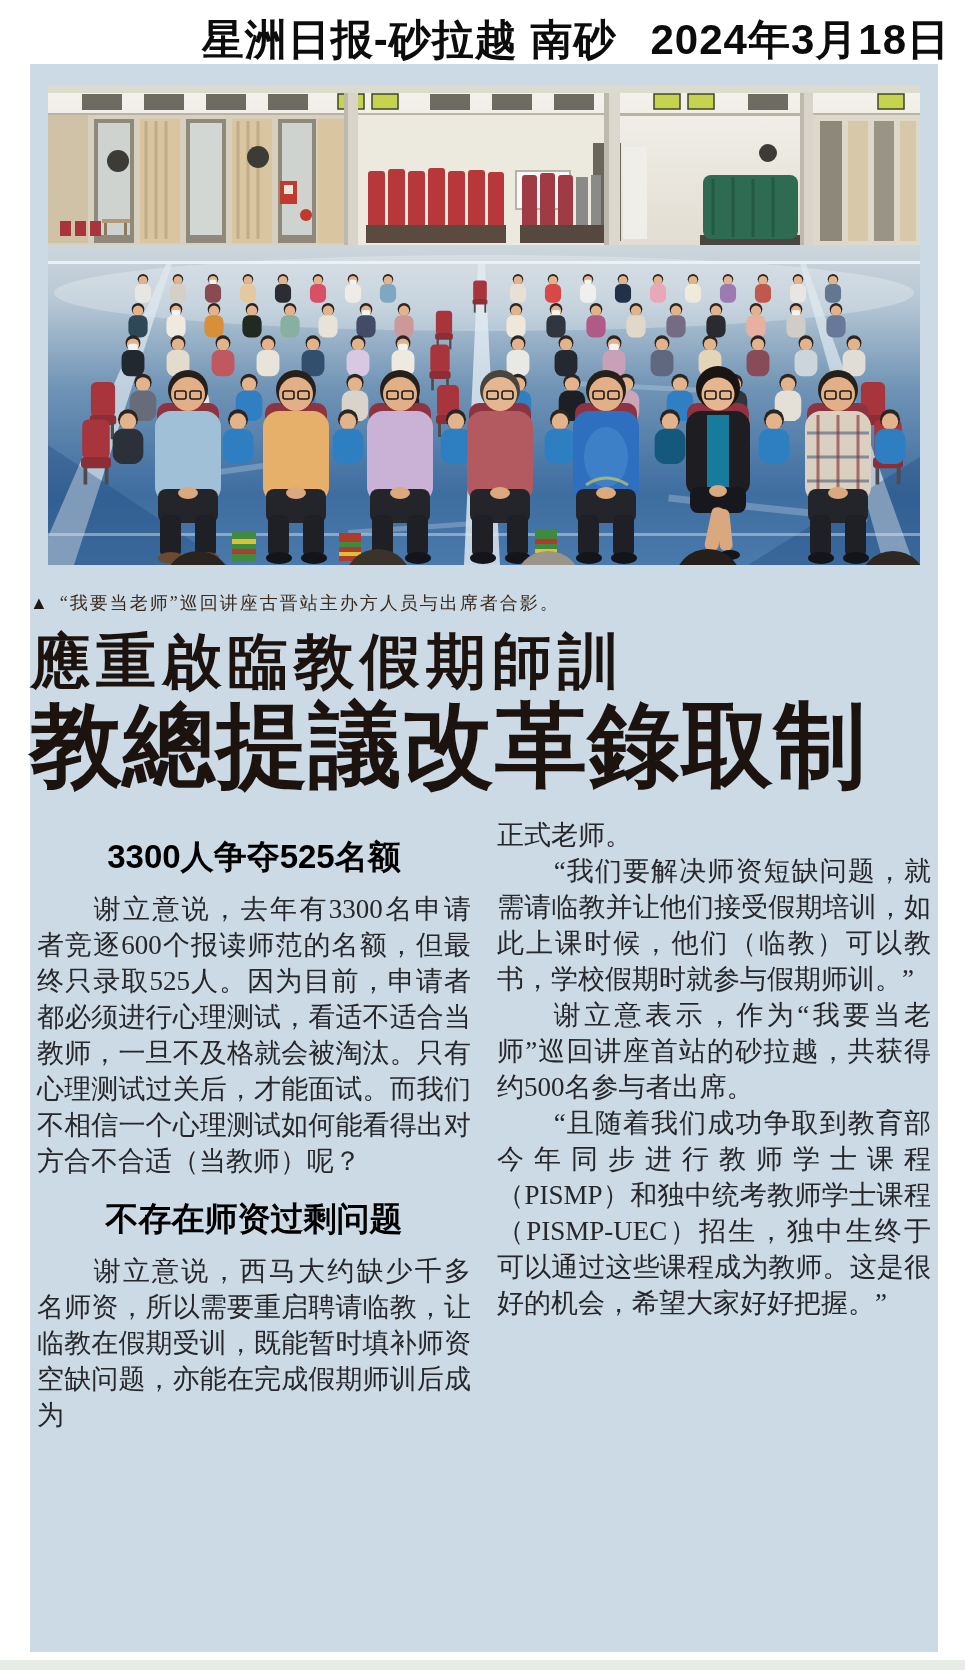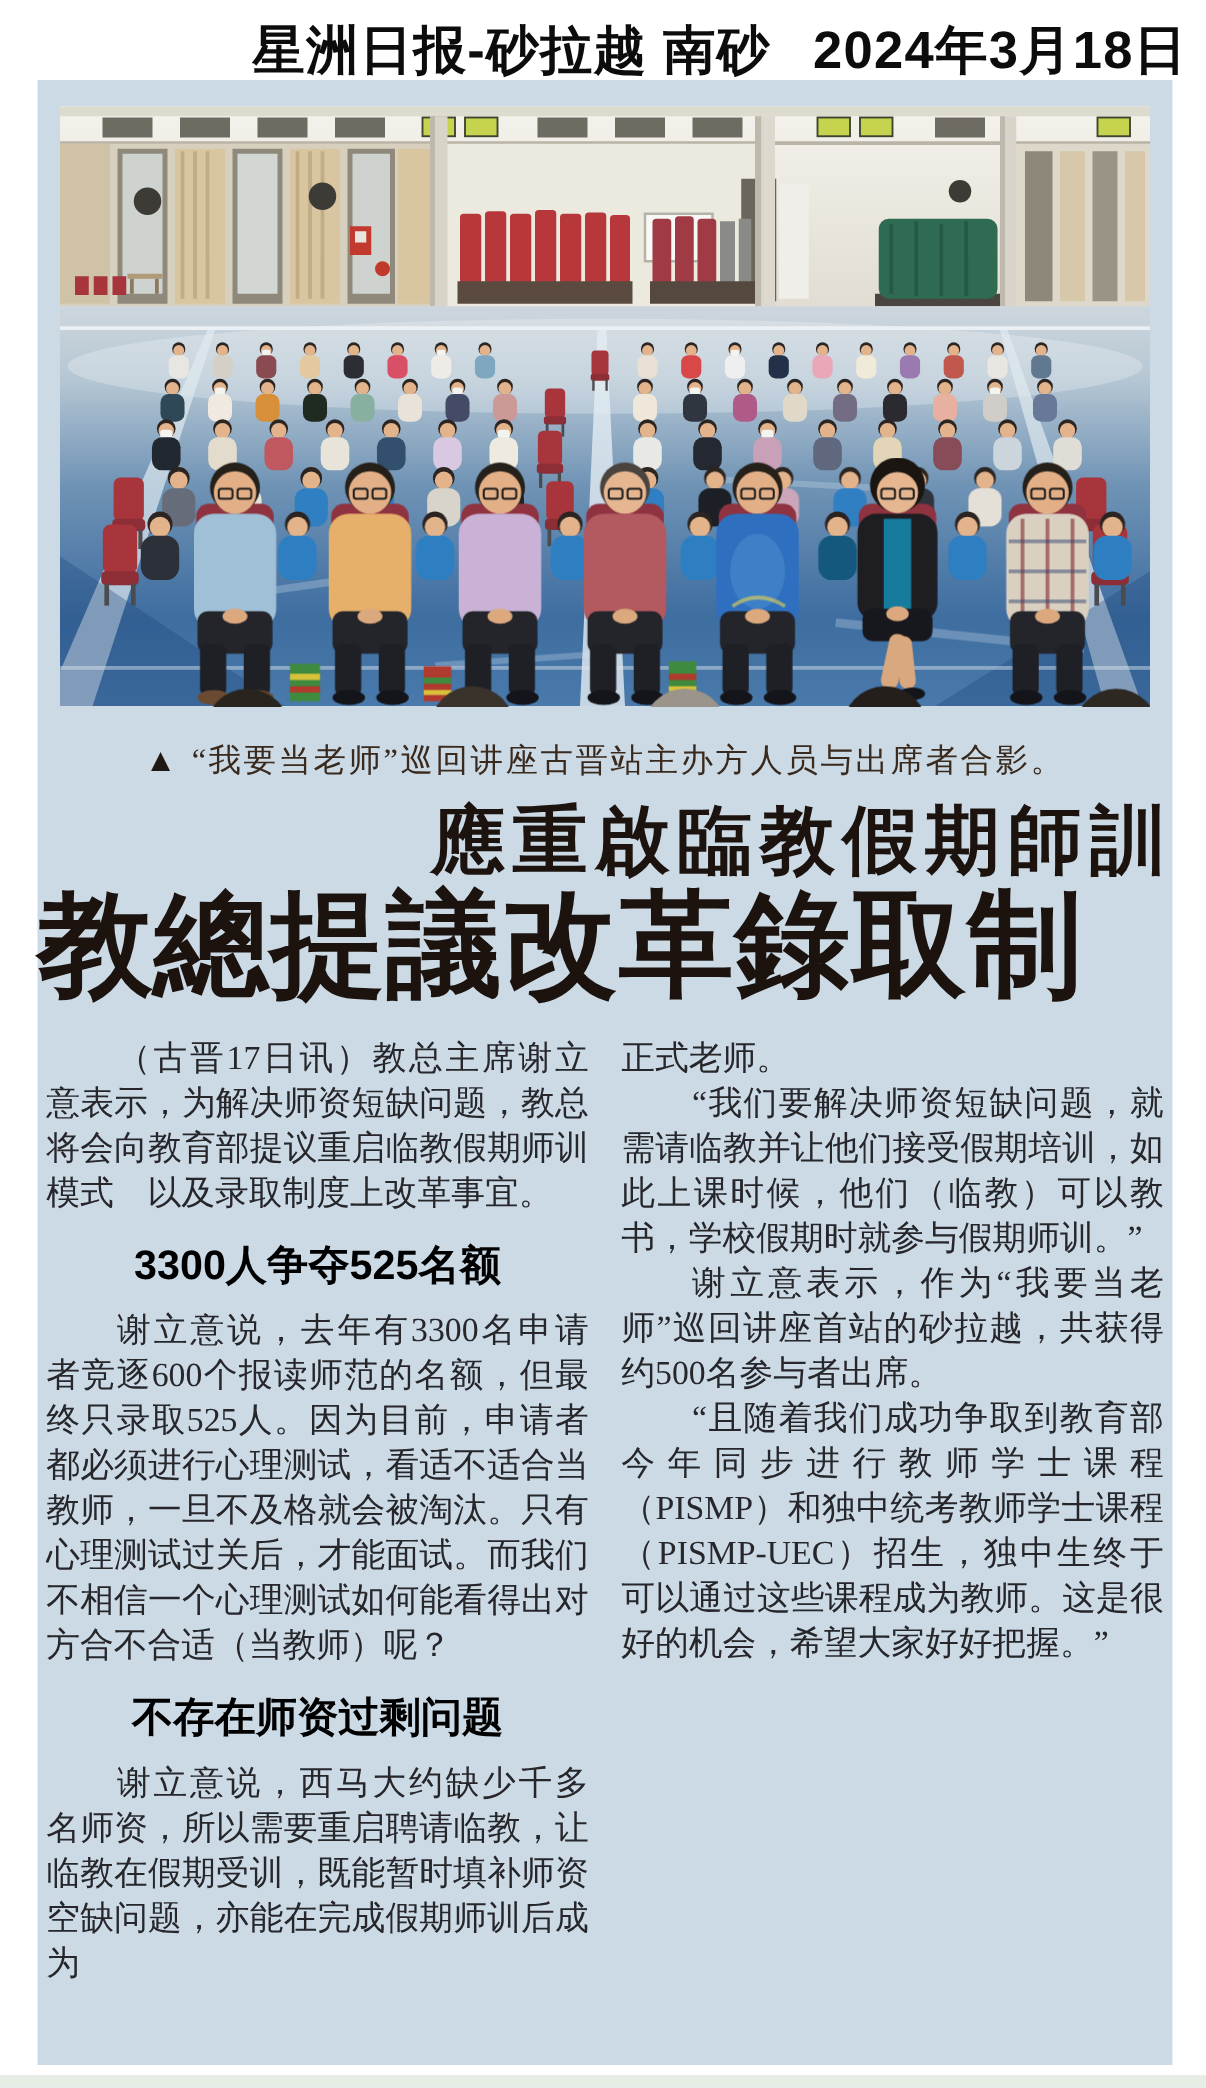--- a/index.html
+++ b/index.html
@@ -20,7 +20,7 @@
   .photo-wrap{margin:21px auto 0;width:872px;height:480px;overflow:hidden;background:#dfe4e6;}
   .photo-wrap svg{display:block;}
   .caption{
-    margin-top:26px;text-align:center;font-size:26px;color:#3a2a1d;
+    margin-top:26px;font-size:18px;color:#3a2a1d;
     letter-spacing:2px;
     font-family:Liberation Serif, serif;
   }

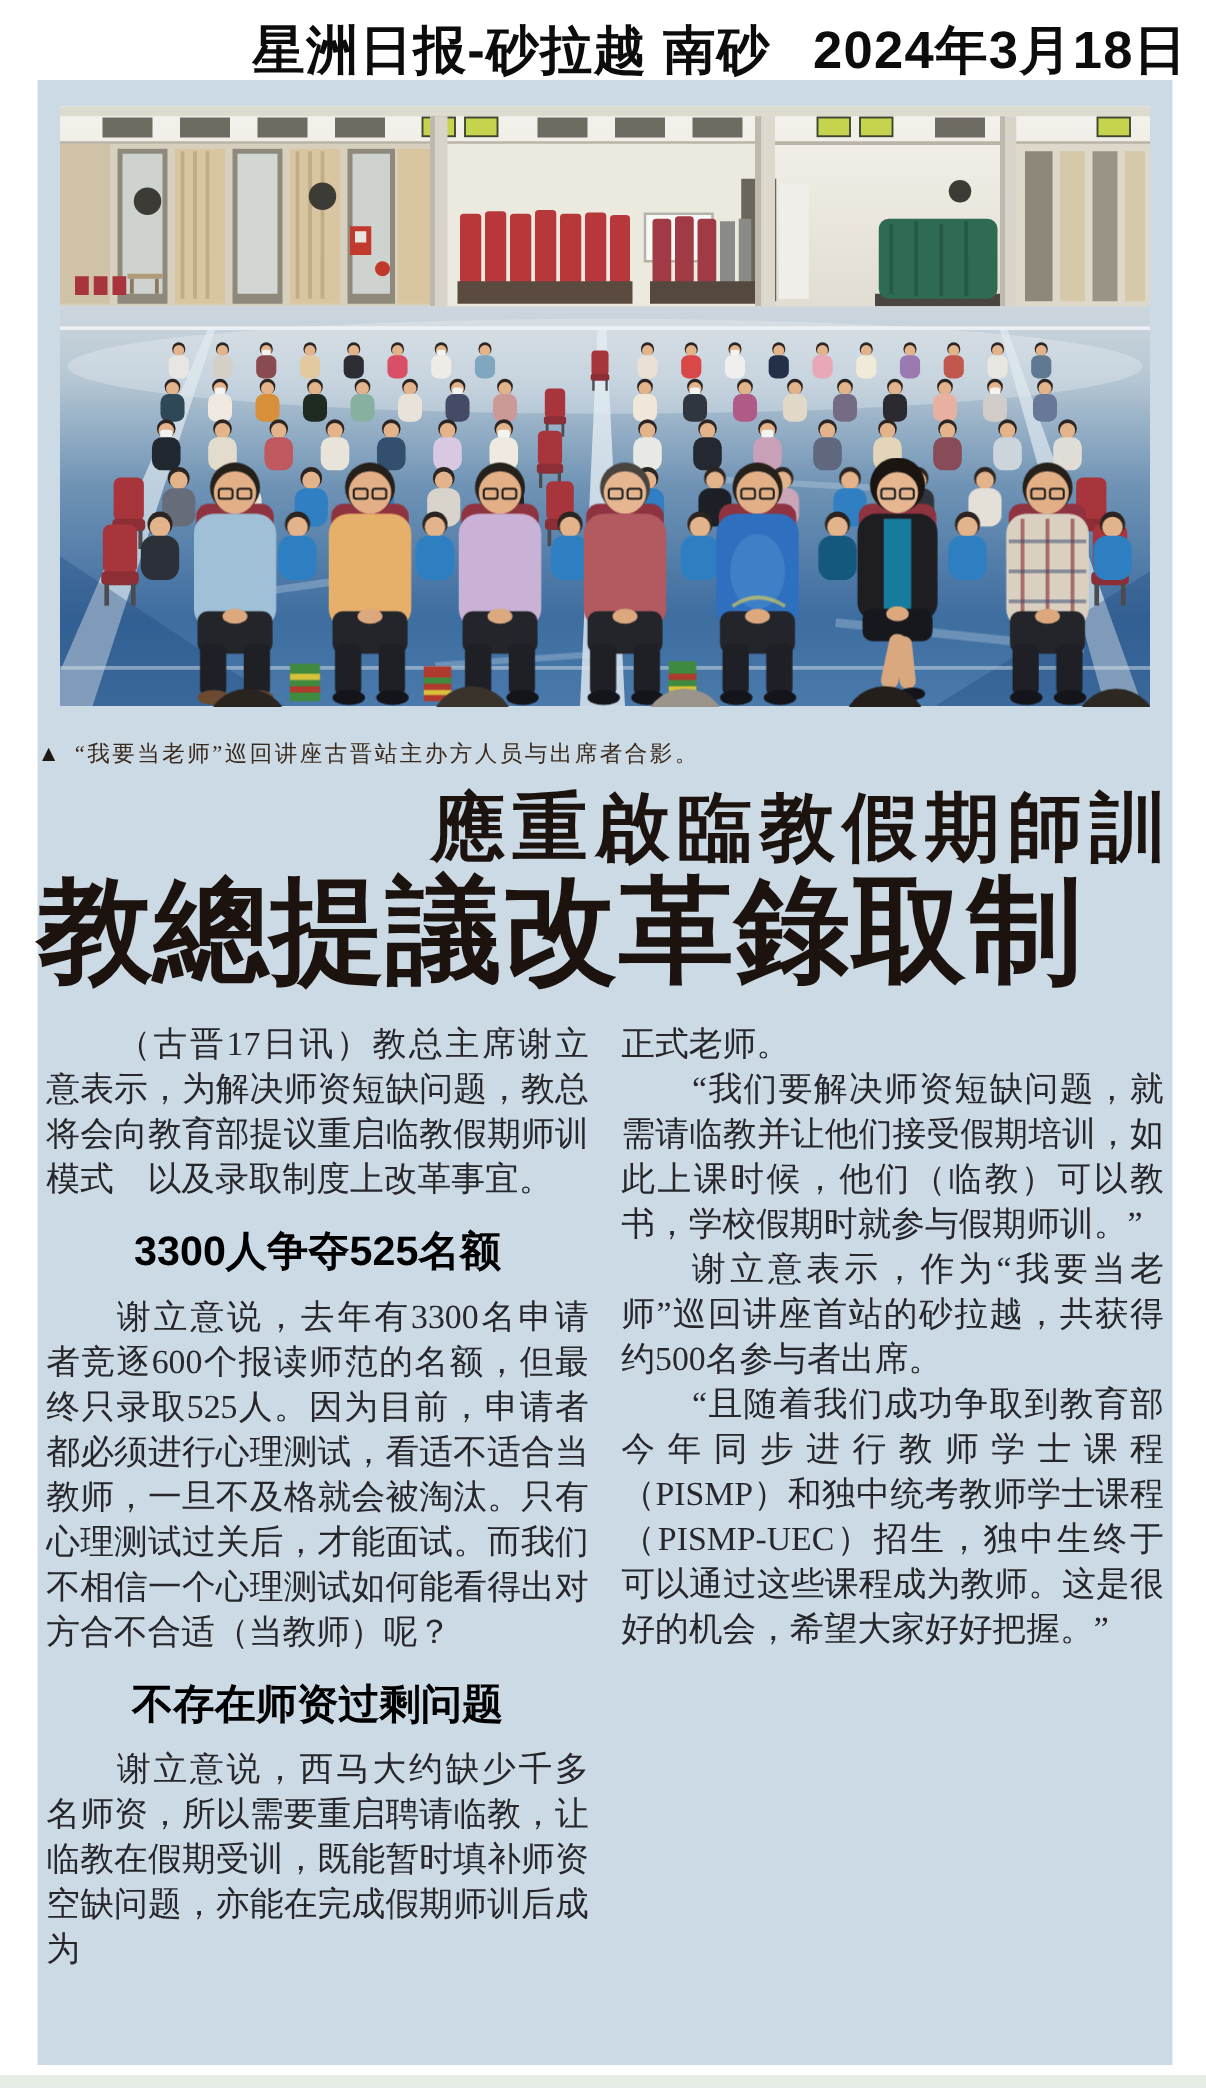--- a/index.html
+++ b/index.html
@@ -26,7 +26,7 @@
   }
   .caption .marker{color:#201812;margin-right:10px;}
   .kicker{
-    margin-top:14px;text-align:right;
+    margin-top:14px;text-align:left;
     font-family:"Liberation Sans", sans-serif;font-weight:900;
     font-size:60px;line-height:1.1;color:#1c130e;letter-spacing:6px;
   }

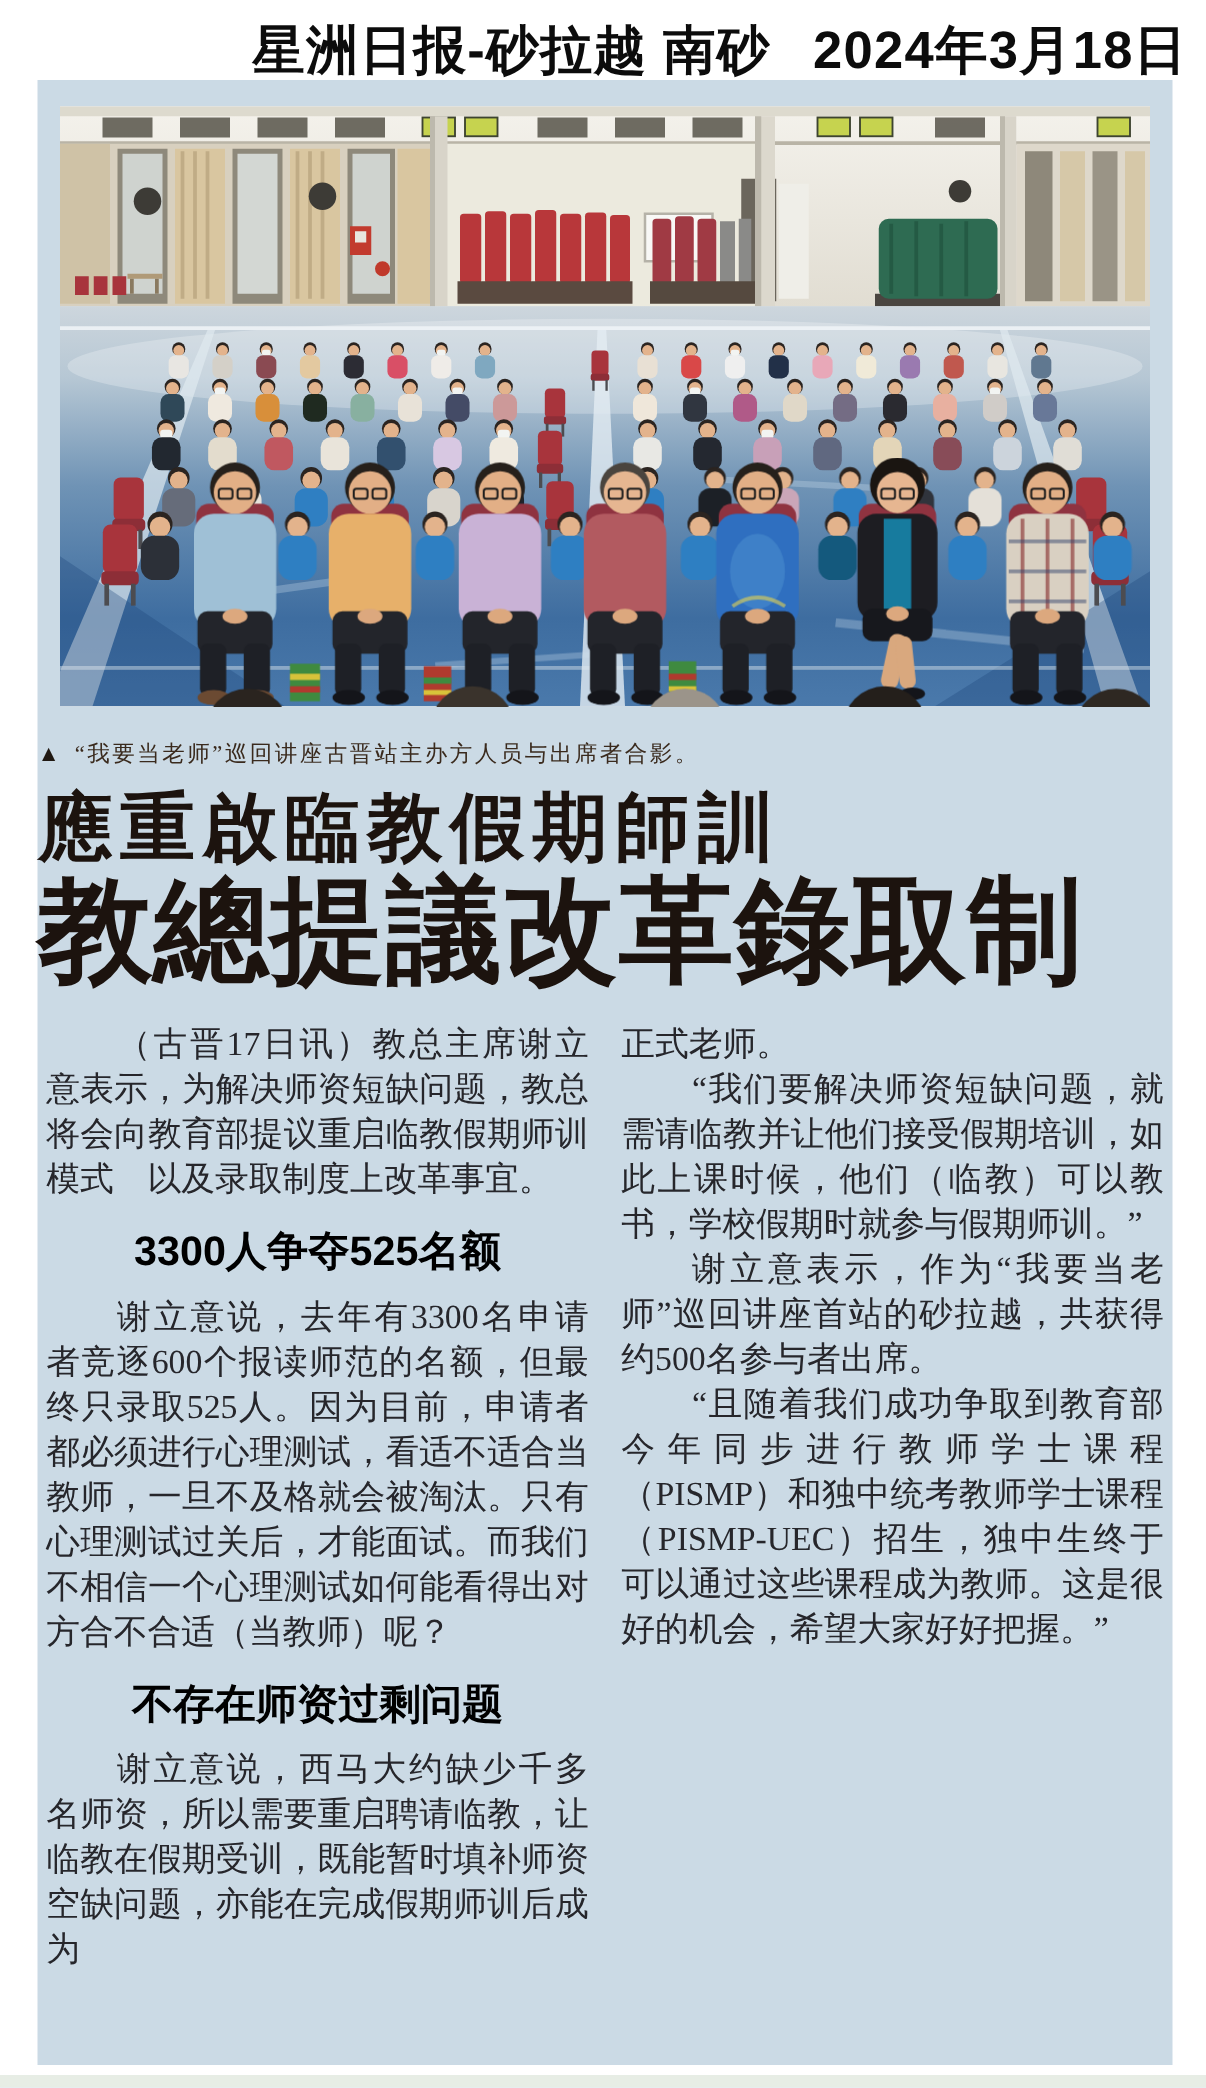--- a/index.html
+++ b/index.html
@@ -453,7 +453,6 @@
 
   <div class="body-cols">
     <div class="col">
-      <p>（古晋17日讯）教总主席谢立意表示，为解决师资短缺问题，教总将会向教育部提议重启临教假期师训模式　以及录取制度上改革事宜。</p>
       <h3>3300人争夺525名额</h3>
       <p>谢立意说，去年有3300名申请者竞逐600个报读师范的名额，但最终只录取525人。因为目前，申请者都必须进行心理测试，看适不适合当教师，一旦不及格就会被淘汰。只有心理测试过关后，才能面试。而我们不相信一个心理测试如何能看得出对方合不合适（当教师）呢？</p>
       <h3>不存在师资过剩问题</h3>

